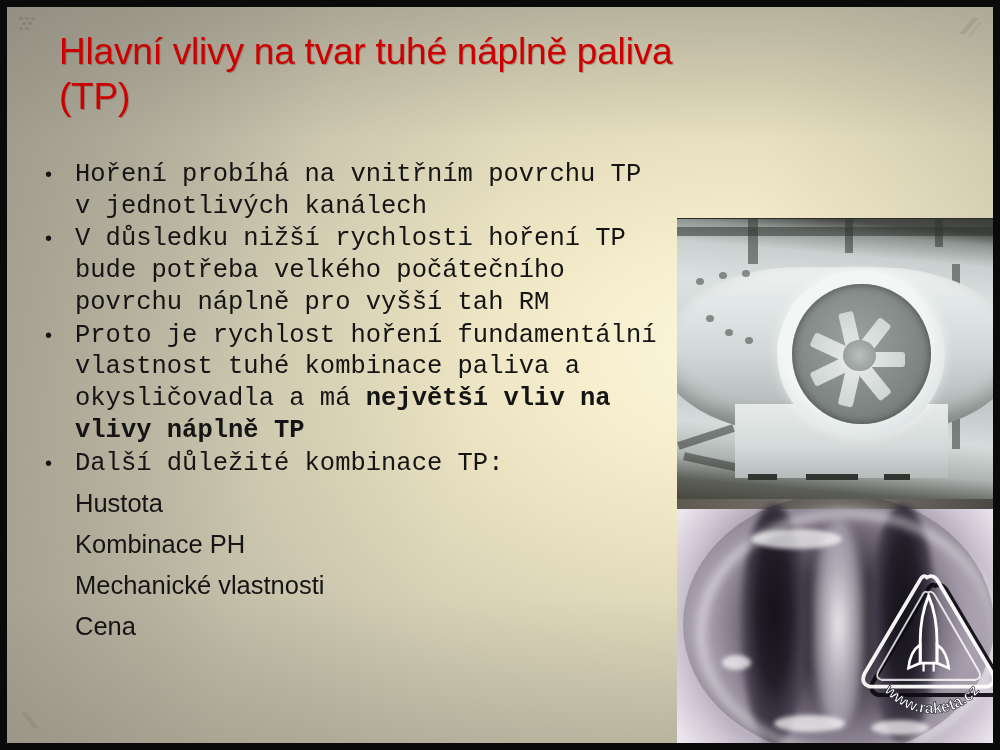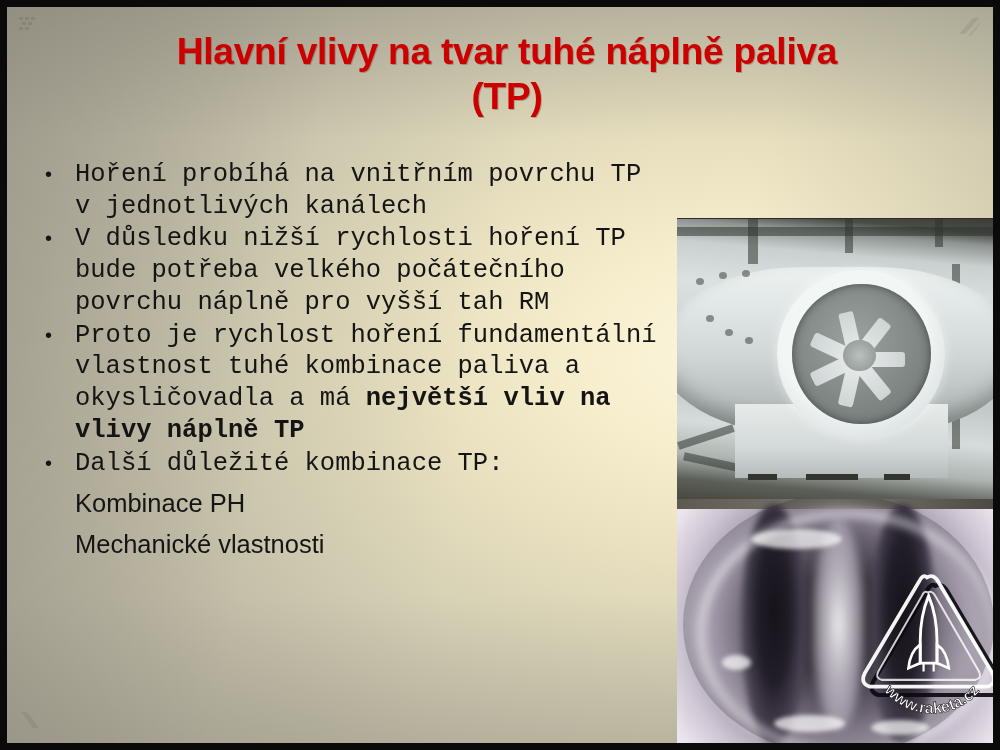--- a/index.html
+++ b/index.html
@@ -80,10 +80,10 @@
     left: 52px;
     top: 22px;
     width: 896px;
-    text-align: center;
+    text-align: left;
     color: #cc0000;
     font-size: 37px;
-    font-weight: bold;
+    font-weight: normal;
     line-height: 1.22;
     letter-spacing: -0.2px;
     text-shadow: 1px 1px 0 rgba(90,0,0,0.25);

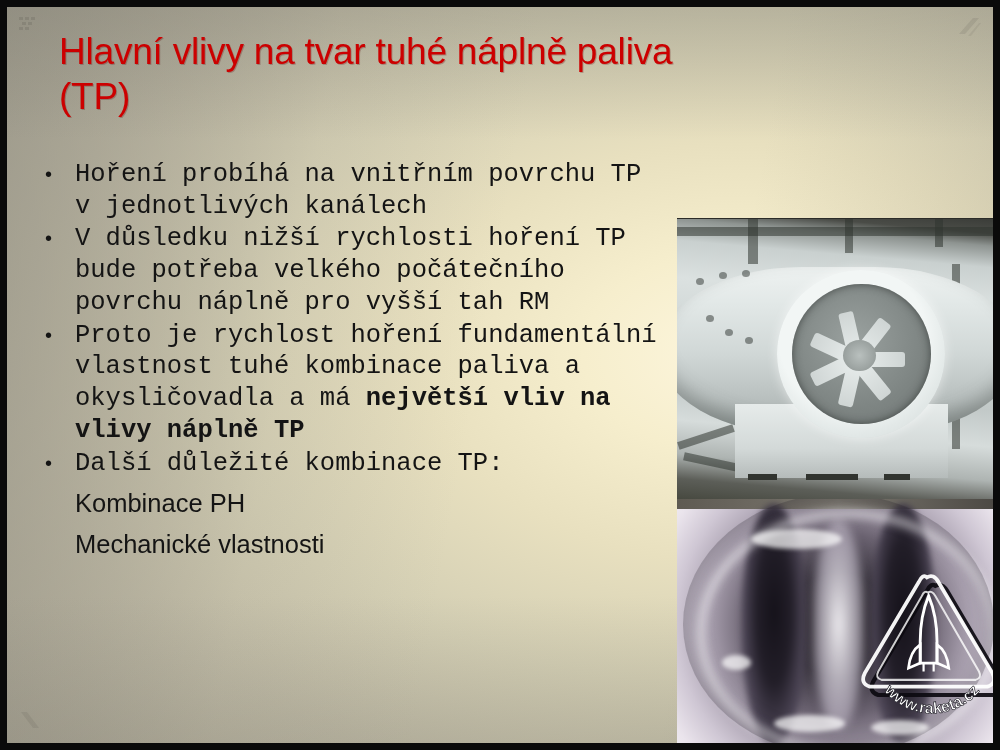--- a/index.html
+++ b/index.html
@@ -341,6 +341,7 @@
       <span class="bullet-text"><span>Další důležité kombinace TP:</span></span>
     </div>
 
+    <div class="sub-row">Hustota</div>
     <div class="sub-row">Kombinace PH</div>
     <div class="sub-row">Mechanické vlastnosti</div>
   </div>

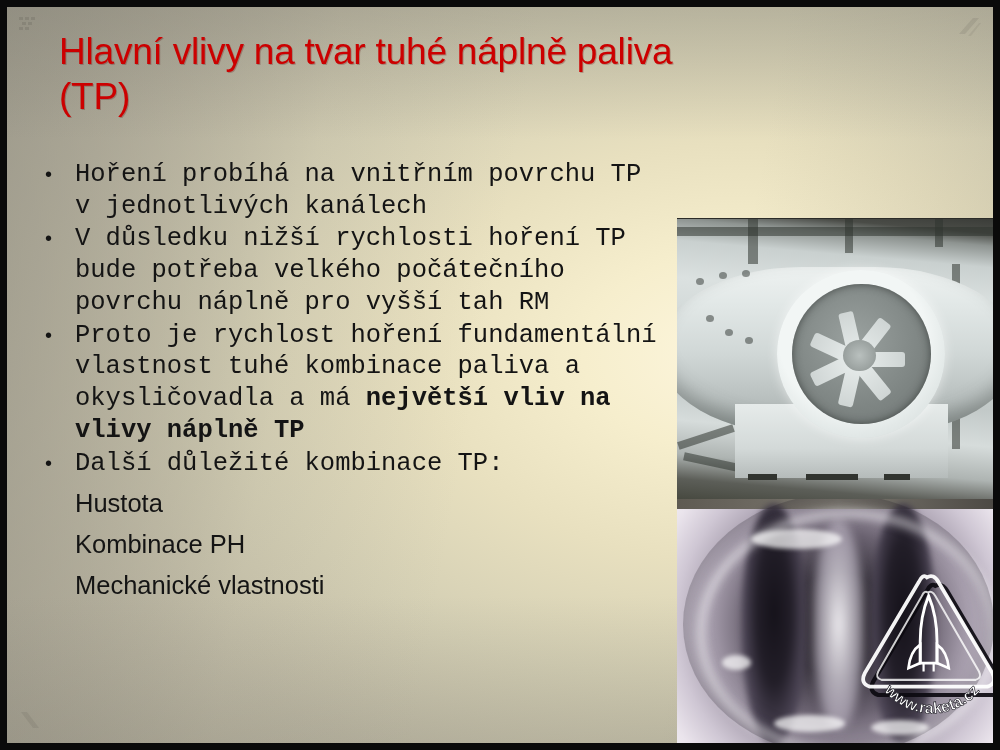--- a/index.html
+++ b/index.html
@@ -344,6 +344,7 @@
     <div class="sub-row">Hustota</div>
     <div class="sub-row">Kombinace PH</div>
     <div class="sub-row">Mechanické vlastnosti</div>
+    <div class="sub-row">Cena</div>
   </div>
 
   <div class="photo" id="photo-top">

